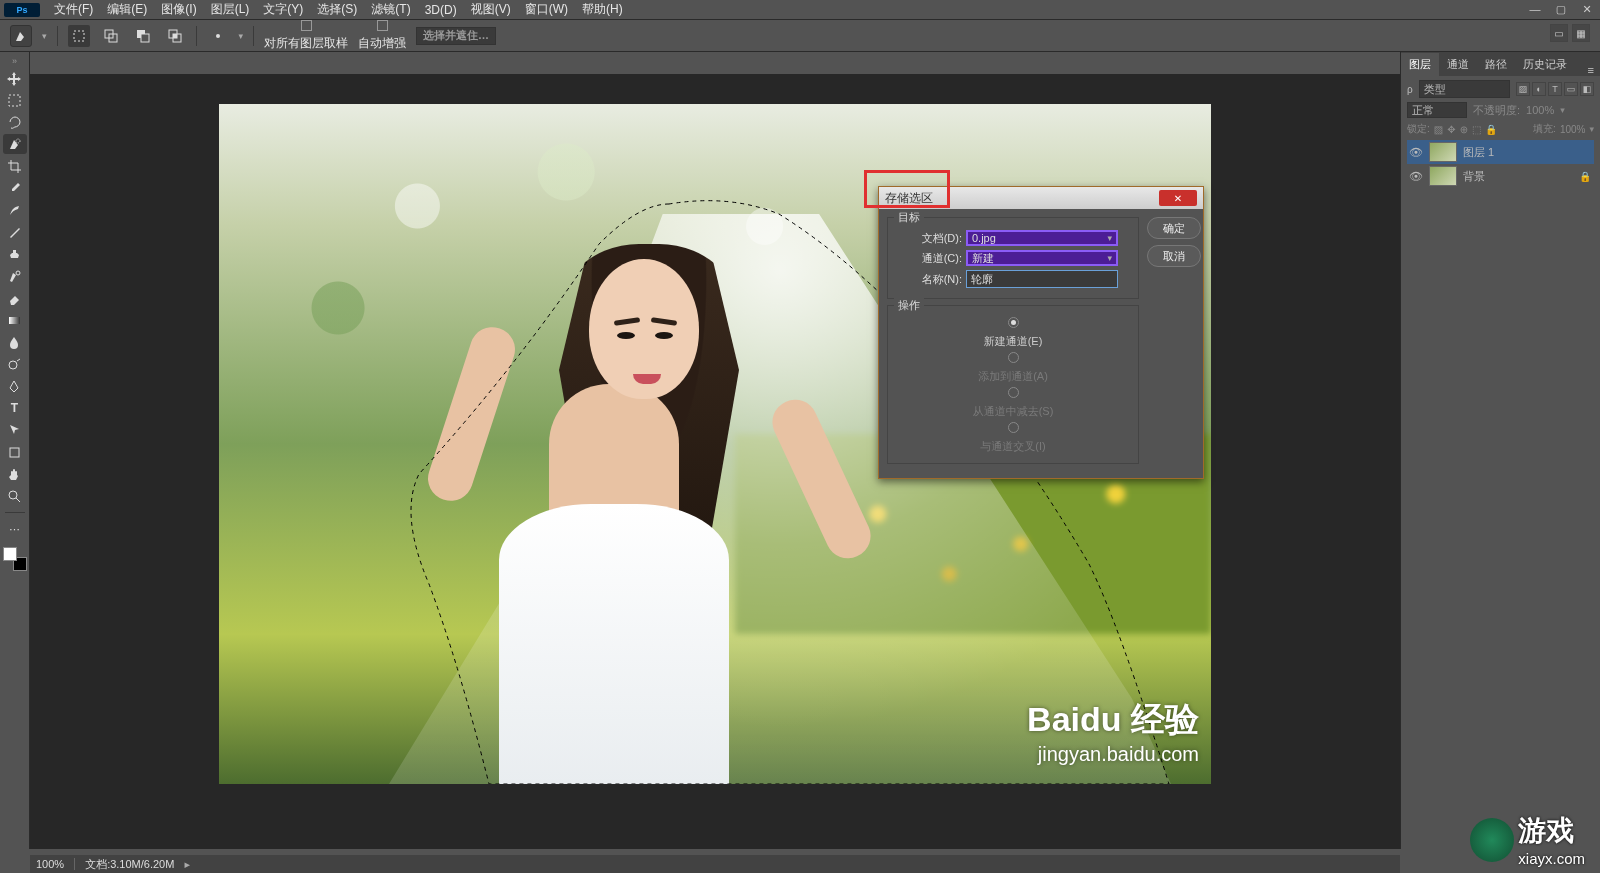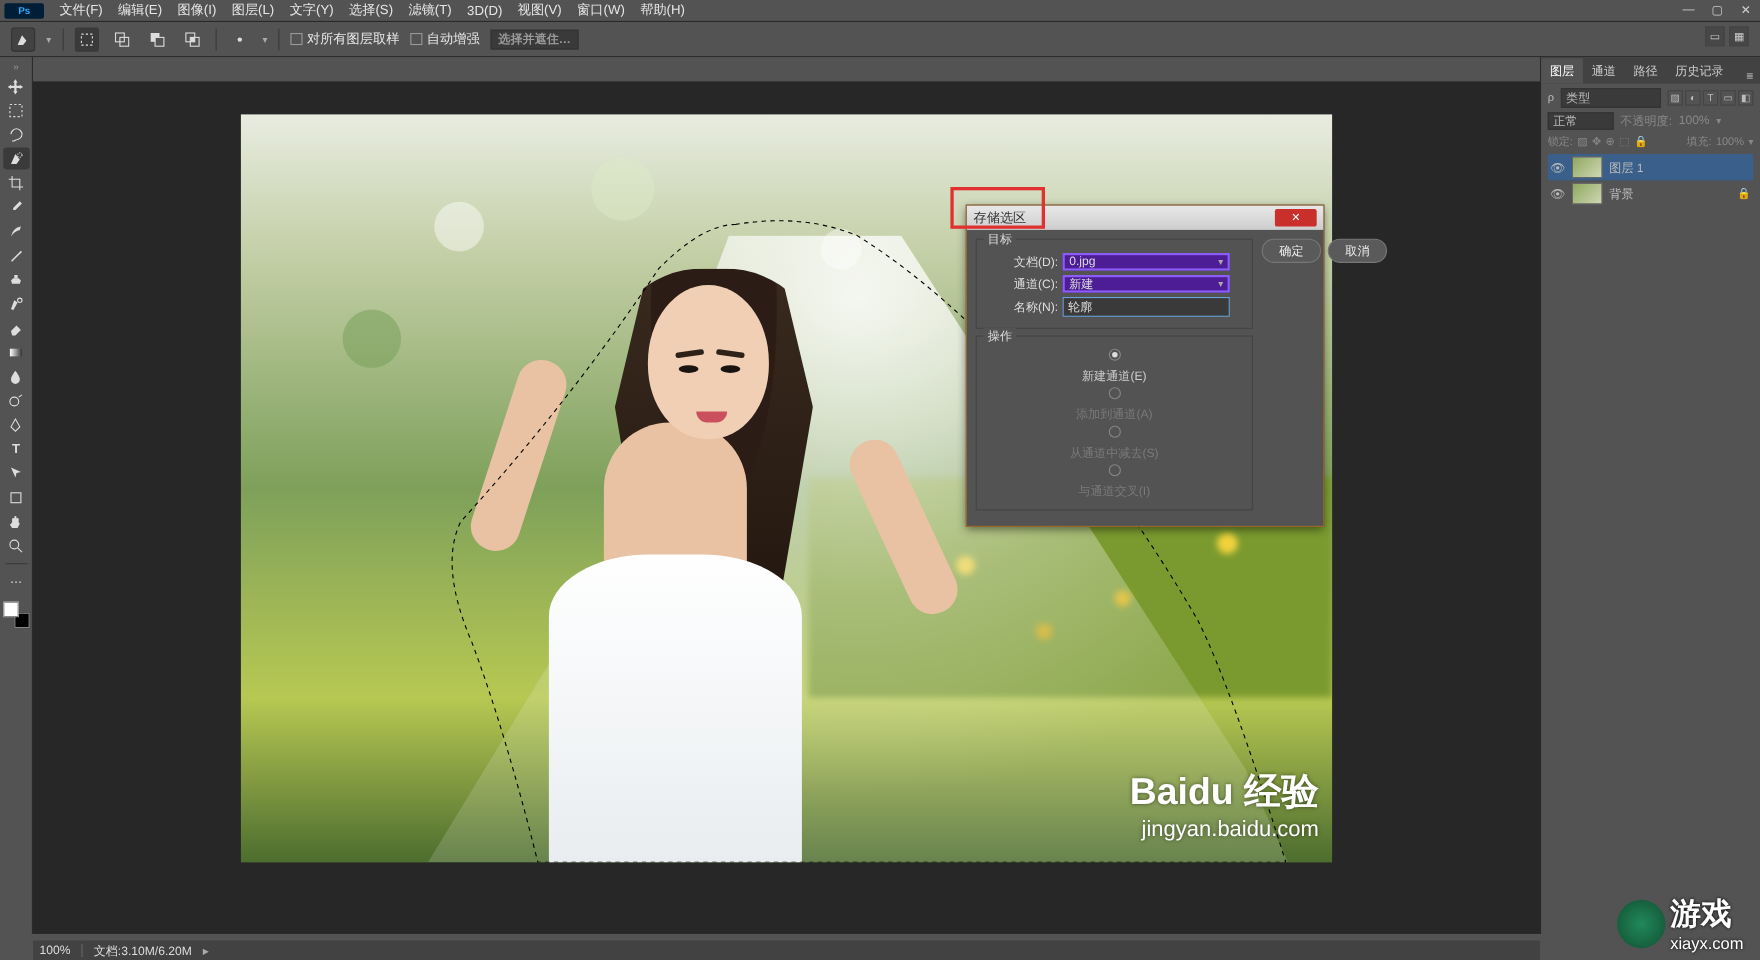--- a/index.html
+++ b/index.html
@@ -18,7 +18,7 @@
   .optbar { height: 32px; background: #535353; display:flex; align-items:center; padding:0 10px; gap:10px; border-bottom:1px solid #2a2a2a;}
   .optbar .tool-thumb { width:22px; height:22px; background:#424242; border:1px solid #333; border-radius:3px; display:flex;align-items:center;justify-content:center;}
   .optbar .sep { width:1px; height:20px; background:#3a3a3a;}
-  .optbar .cb { display:flex; align-items:center; gap:4px; color:#e6e6e6; font-size:12px;}
+  .optbar .cb { display:flex; align-items:center; gap:4px; color:#e6e6e6; font-size:12px;flex-direction:column;}
   .optbar .cb .box{ width:11px;height:11px;border:1px solid #999; background:#535353;}
   .optbar .combo{ height:18px; background:#3a3a3a; border:1px solid #333; padding:0 6px; color:#999; font-size:11px; display:flex; align-items:center; min-width:80px;font-weight:bold;}
   .optbar .iconsq { width:22px;height:22px; display:flex;align-items:center;justify-content:center; border-radius:2px;}

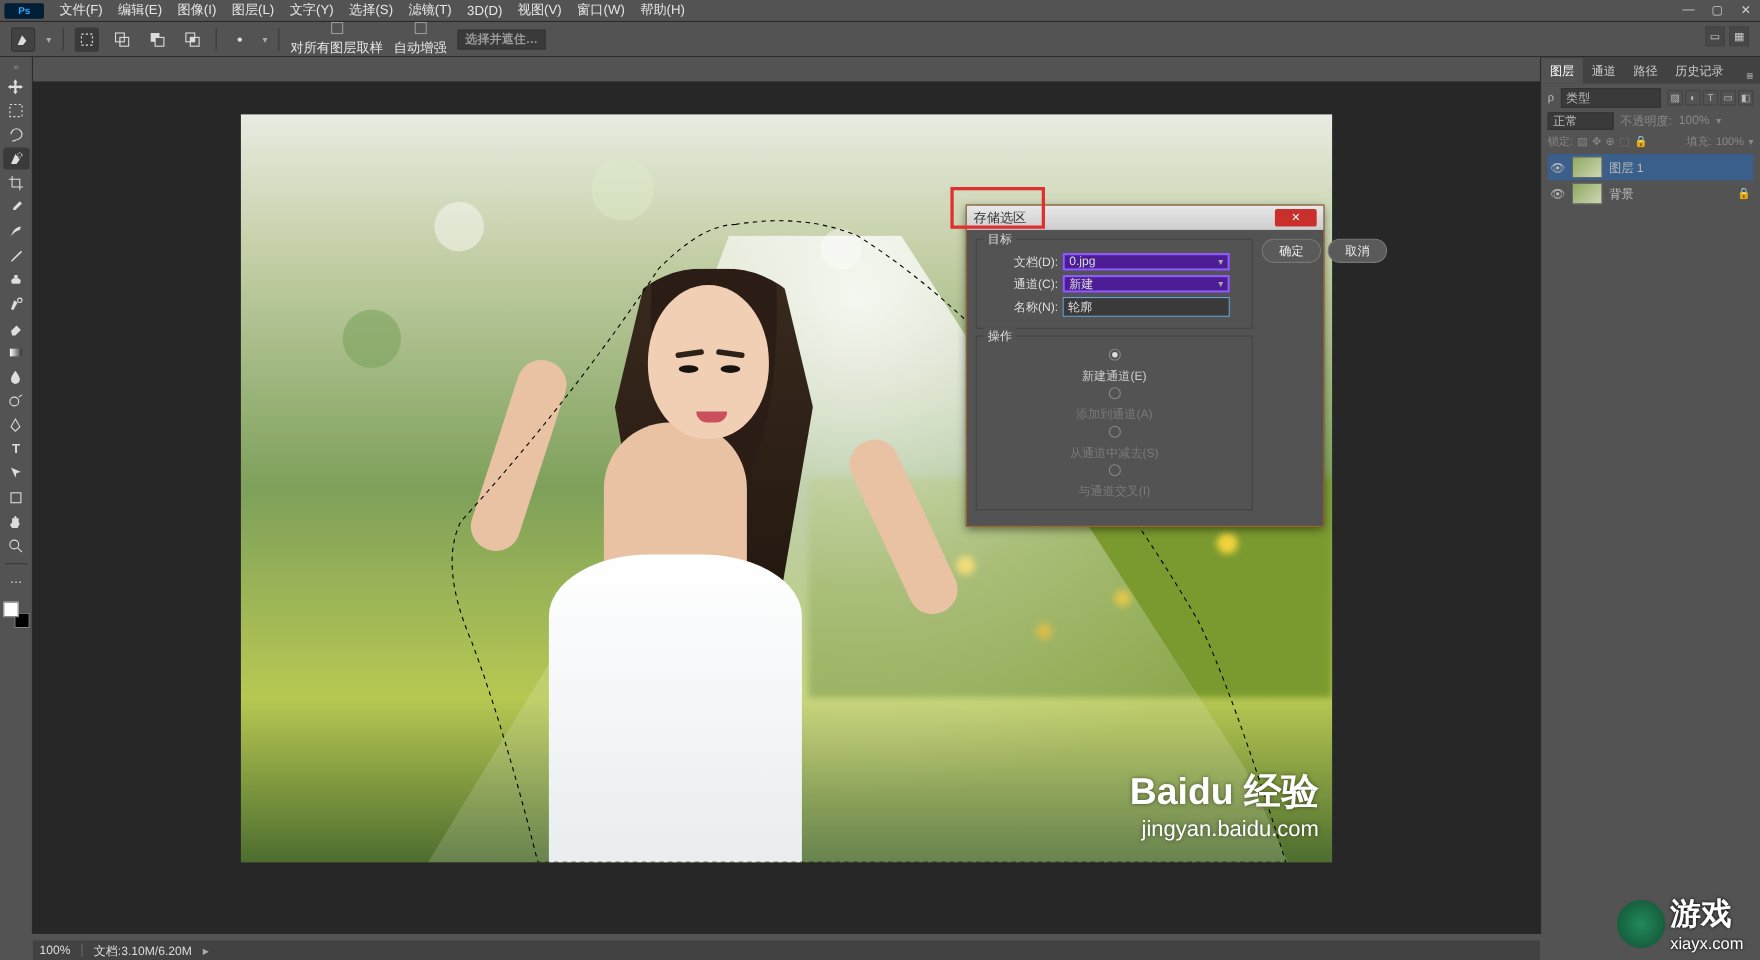--- a/index.html
+++ b/index.html
@@ -123,7 +123,7 @@
   .radio-row .r{ width:11px;height:11px; border:1px solid #888; border-radius:50%; display:inline-flex;align-items:center;justify-content:center;}
   .radio-row .r.on::after{content:""; width:5px;height:5px; background:#ddd; border-radius:50%;}
   .radio-row.disabled{ color:#7a7a7a;}
-  .dlg-buttons{ display:flex; gap:6px;}
+  .dlg-buttons{ display:flex; flex-direction:column; gap:6px;}
   .dlg-buttons button{ width:54px; height:22px; background:#5a5a5a; border:1px solid #777; border-radius:11px; color:#eee; font-size:11px;}
 
   

